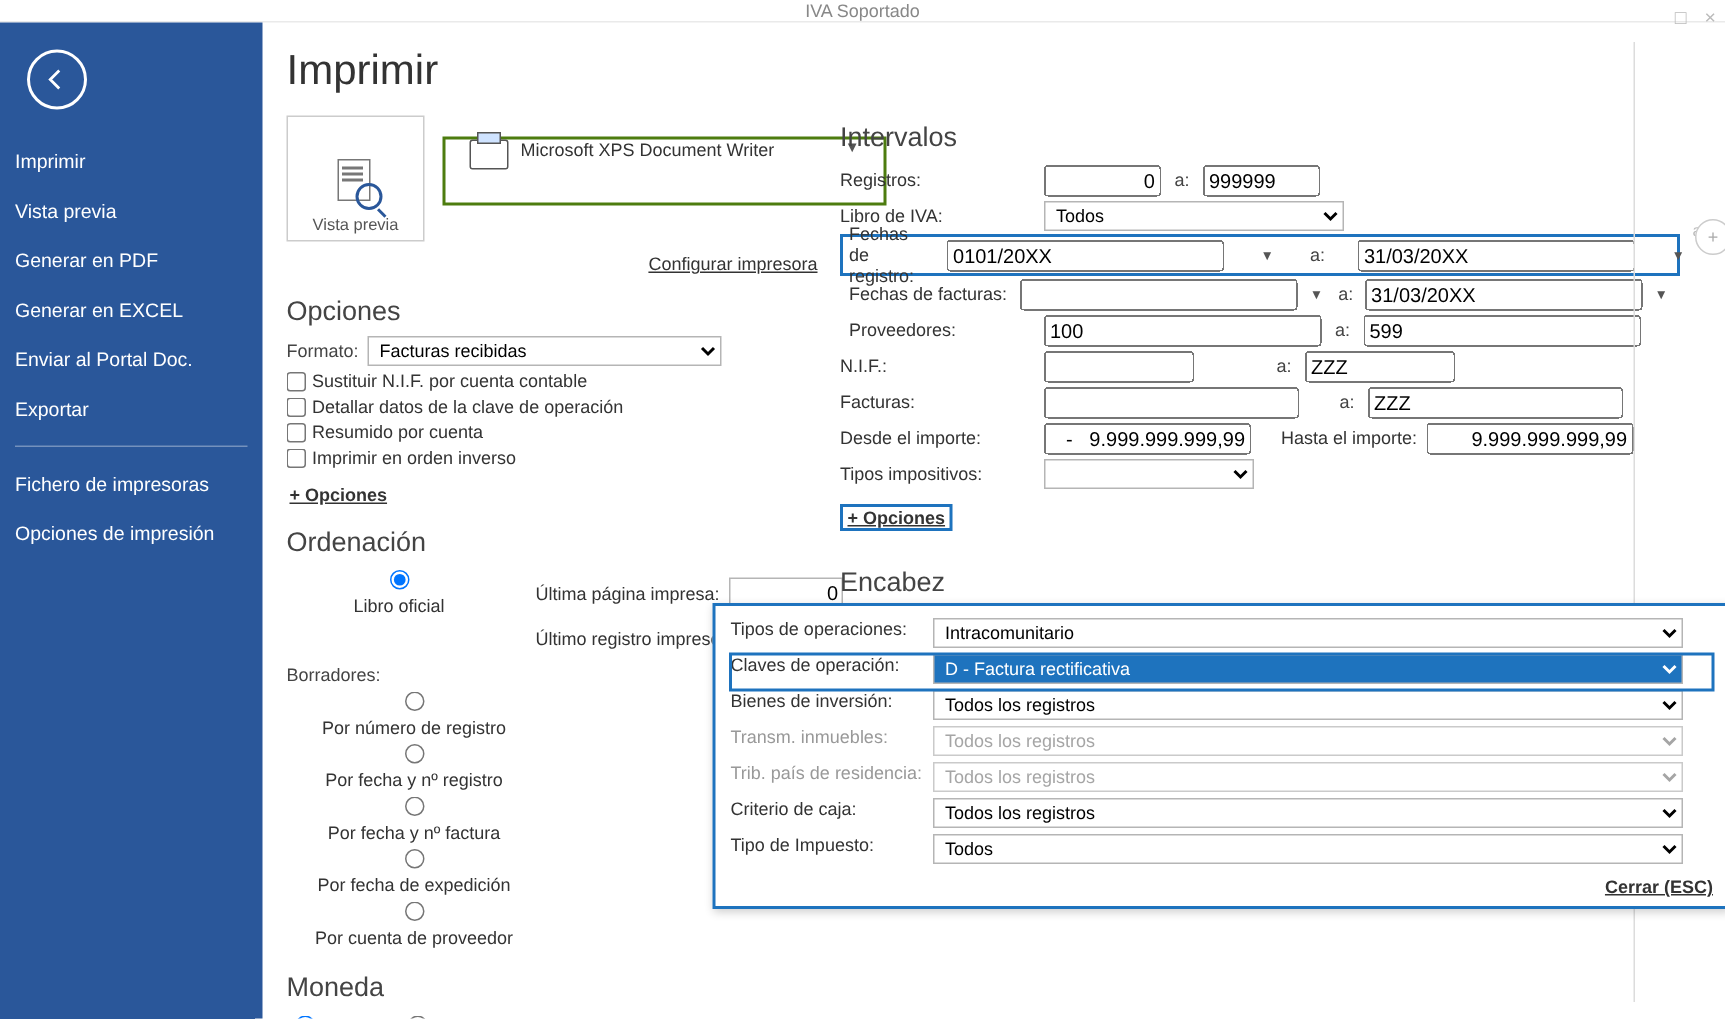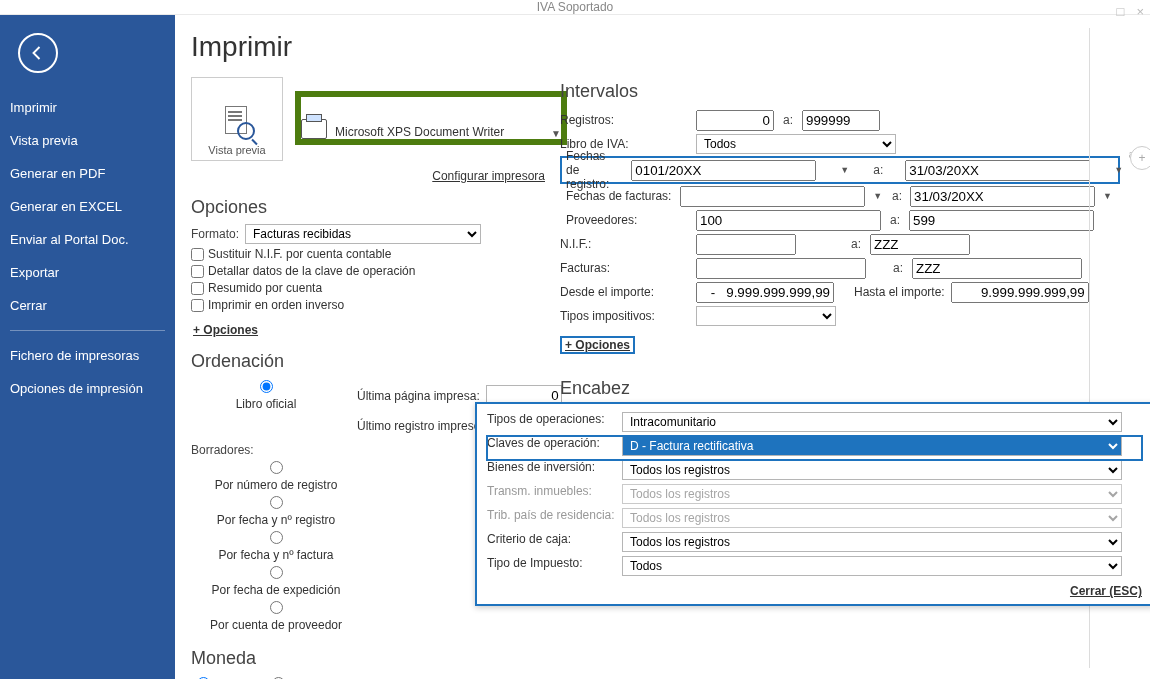--- a/index.html
+++ b/index.html
@@ -23,7 +23,7 @@
   .preview-box .mag { position:absolute; right:0; bottom:0; width:14px; height:14px; border:2px solid #2a579a; border-radius:50%;}
   .preview-box .mag:after{content:"";position:absolute;right:-5px;bottom:-5px;width:7px;height:2px;background:#2a579a;transform:rotate(45deg);}
   .preview-box .cap { font-size:11px; color:#555;}
-  .printer-btn { height:42px; width:260px; border:6px solid #4d7c0f; display:flex; align-items:flex-end; padding:0 0; gap:8px; margin-top:14px;}
+  .printer-btn { height:42px; width:260px; border:2px solid #4d7c0f; display:flex; align-items:flex-start; padding:0 16px; gap:8px; margin-top:14px;}
   .printer-icon { width:26px; height:20px; position:relative;}
   .printer-icon .body { position:absolute; inset:0; border:1px solid #555; border-radius:2px; background:#fff;}
   .printer-icon .slot{position:absolute;left:5px;top:-5px;width:14px;height:6px;border:1px solid #555;background:#cfe3ff;}

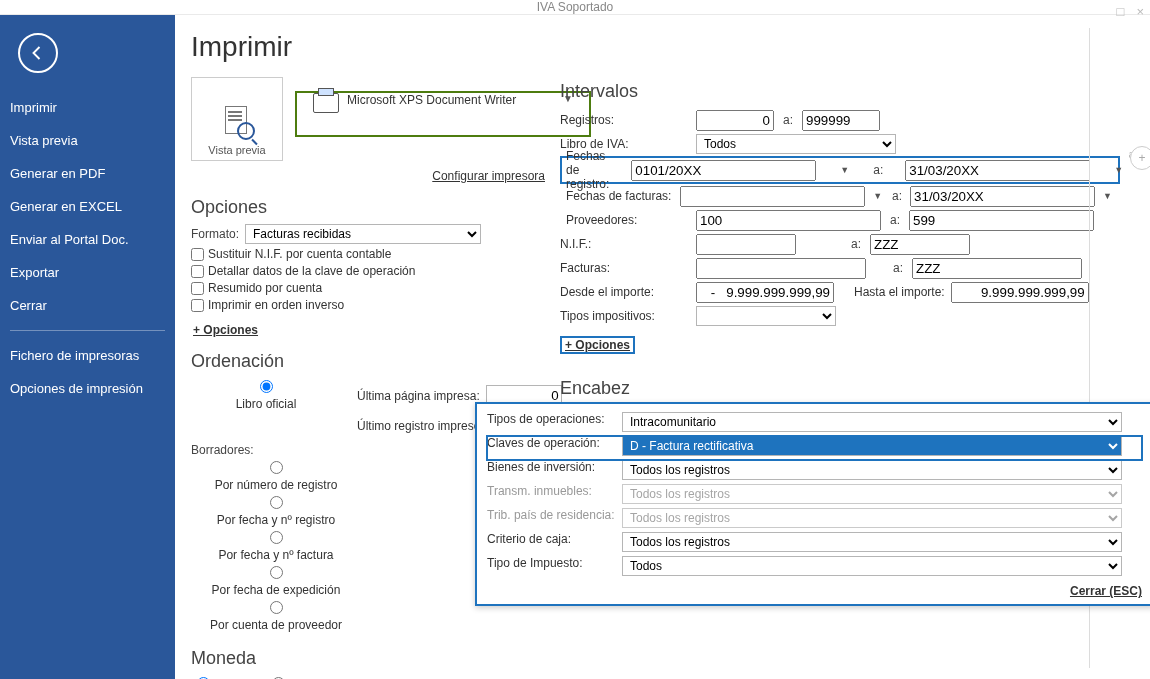--- a/index.html
+++ b/index.html
@@ -102,7 +102,6 @@
       <div class="nav-item">Generar en EXCEL</div>
       <div class="nav-item">Enviar al Portal Doc.</div>
       <div class="nav-item">Exportar</div>
-      <div class="nav-item">Cerrar</div>
       <div class="nav-sep"></div>
       <div class="nav-item">Fichero de impresoras</div>
       <div class="nav-item">Opciones de impresión</div>

